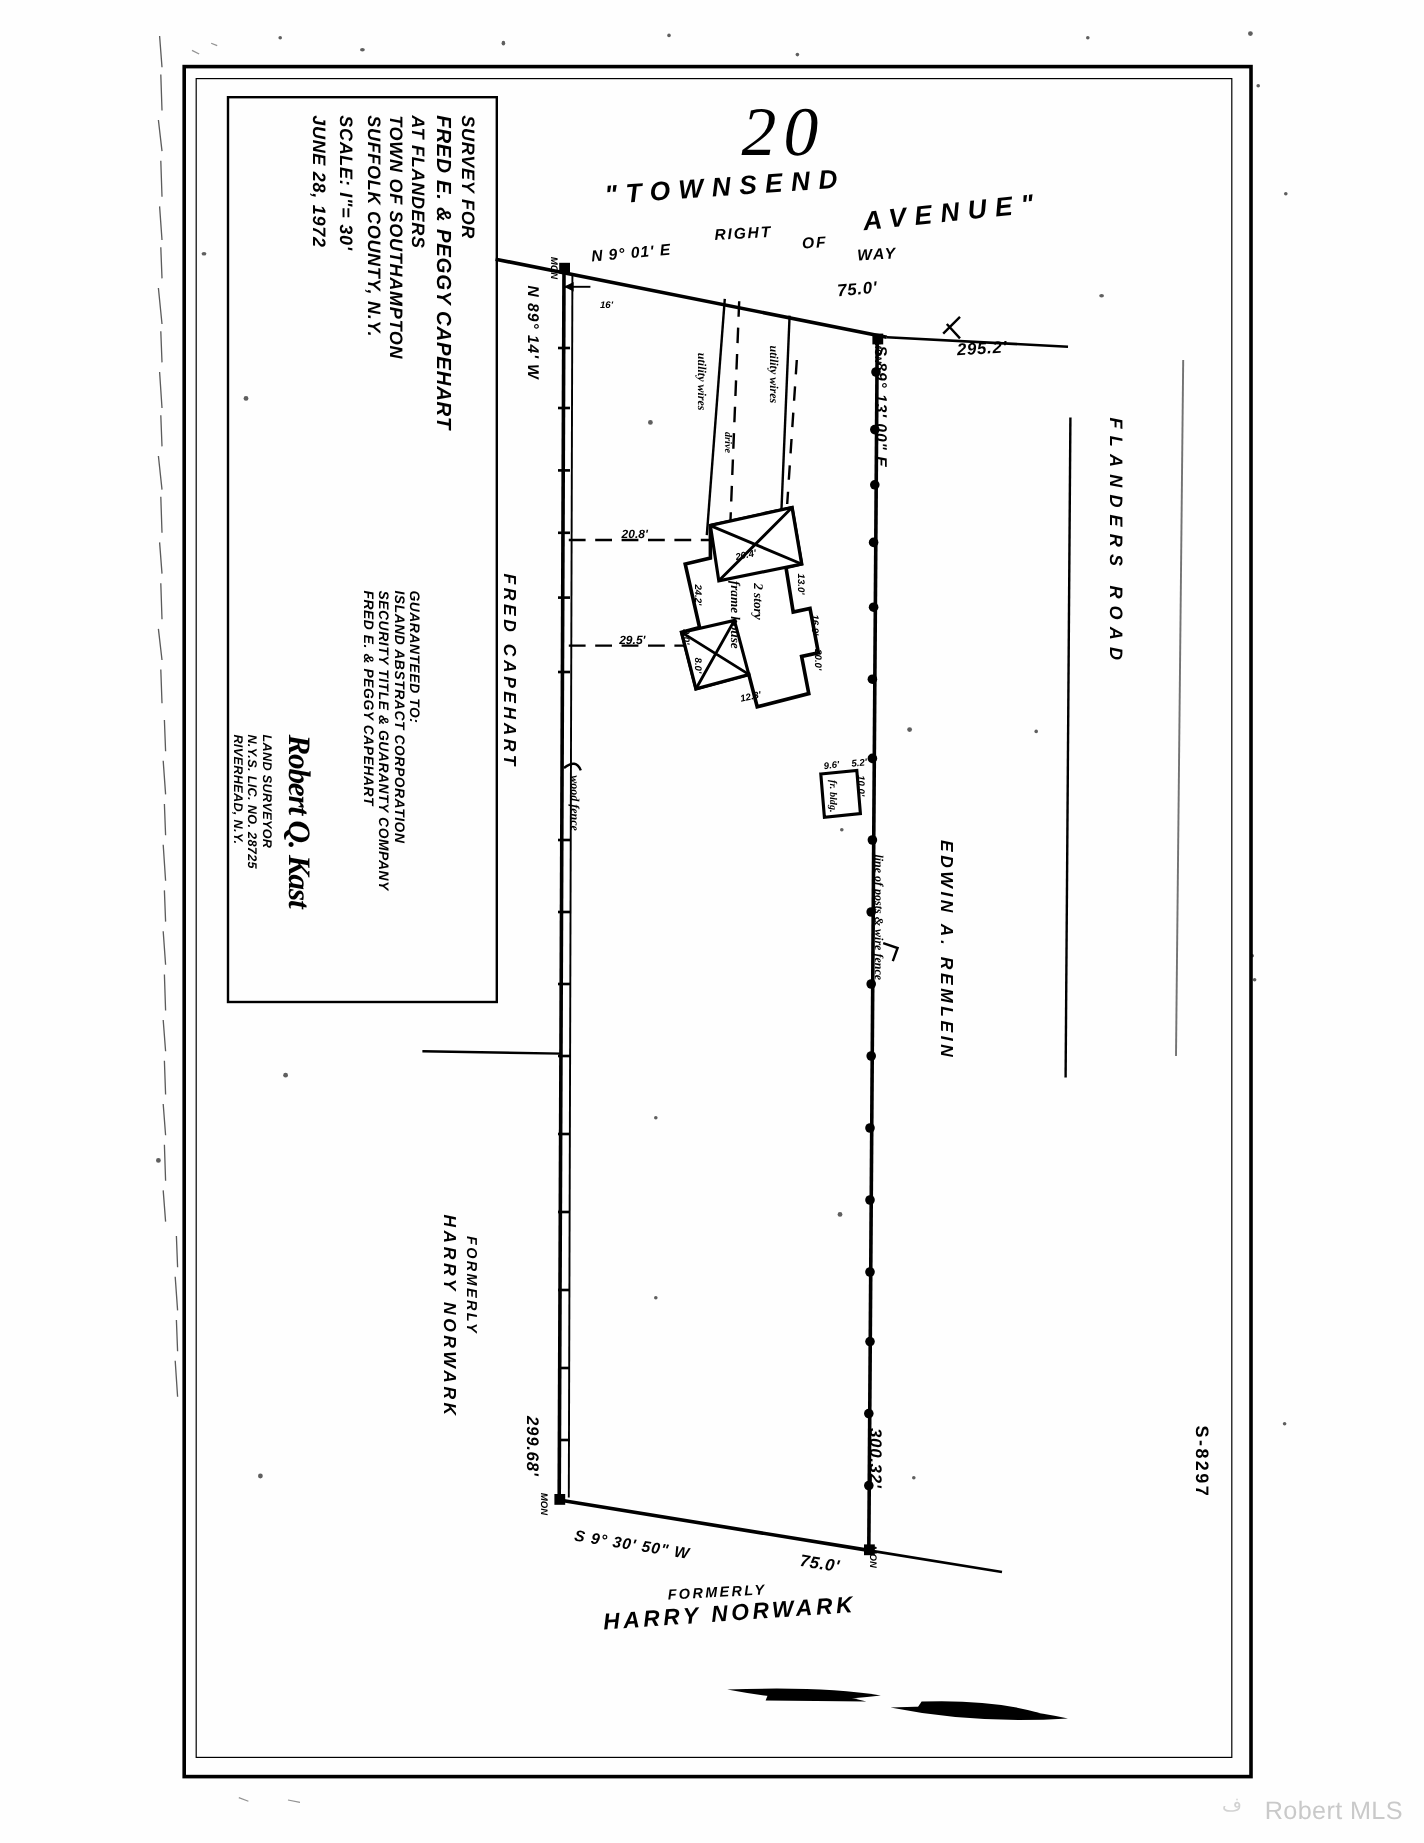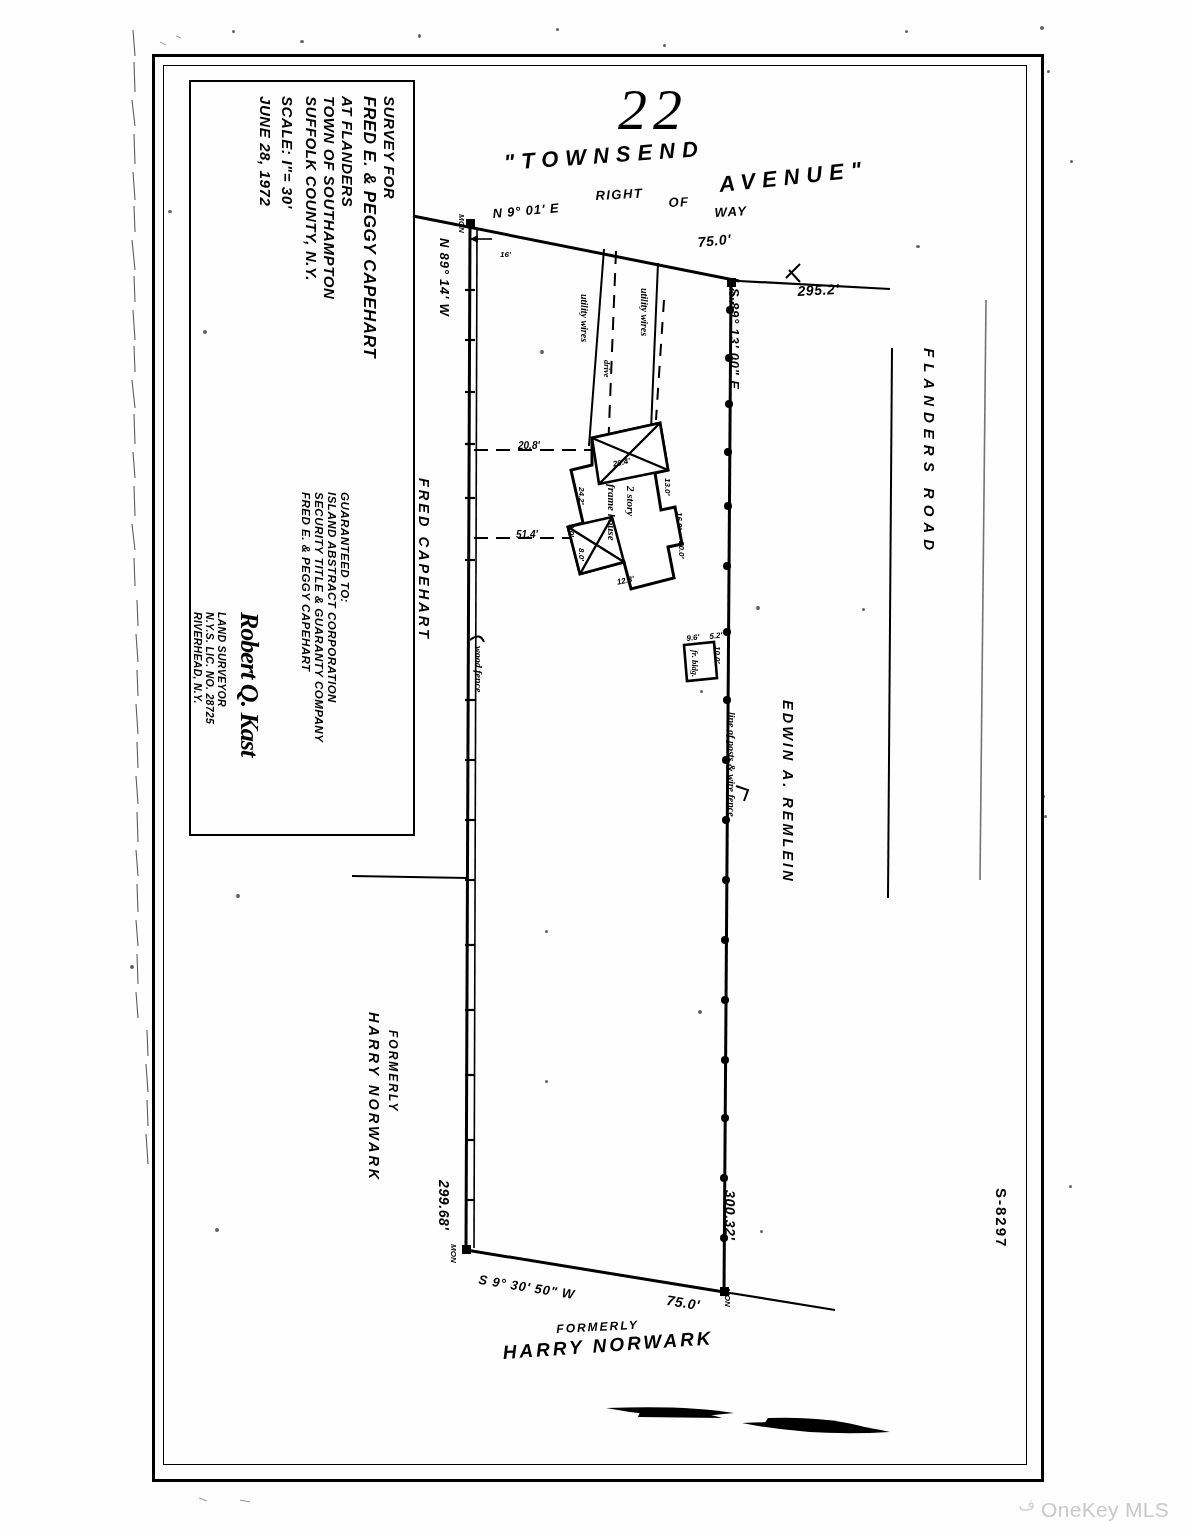--- a/index.html
+++ b/index.html
@@ -135,7 +135,7 @@
   <div class="vt rot90 sigblk" style="left:216px;top:612px;">N.Y.S. LIC. NO. 28725</div>
   <div class="vt rot90 sigblk" style="left:204px;top:612px;">RIVERHEAD, N.Y.</div>
 
-  <div class="handnum" style="position:absolute;left:618px;top:76px;">22</div>
+  <div class="handnum" style="position:absolute;left:618px;top:76px;">20</div>
 
   <div class="streetname" style="position:absolute;left:503px;top:150px;transform:rotate(-4deg);transform-origin:0 0;">"TOWNSEND</div>
   <div class="streetname" style="position:absolute;left:718px;top:172px;transform:rotate(-6deg);transform-origin:0 0;">AVENUE"</div>

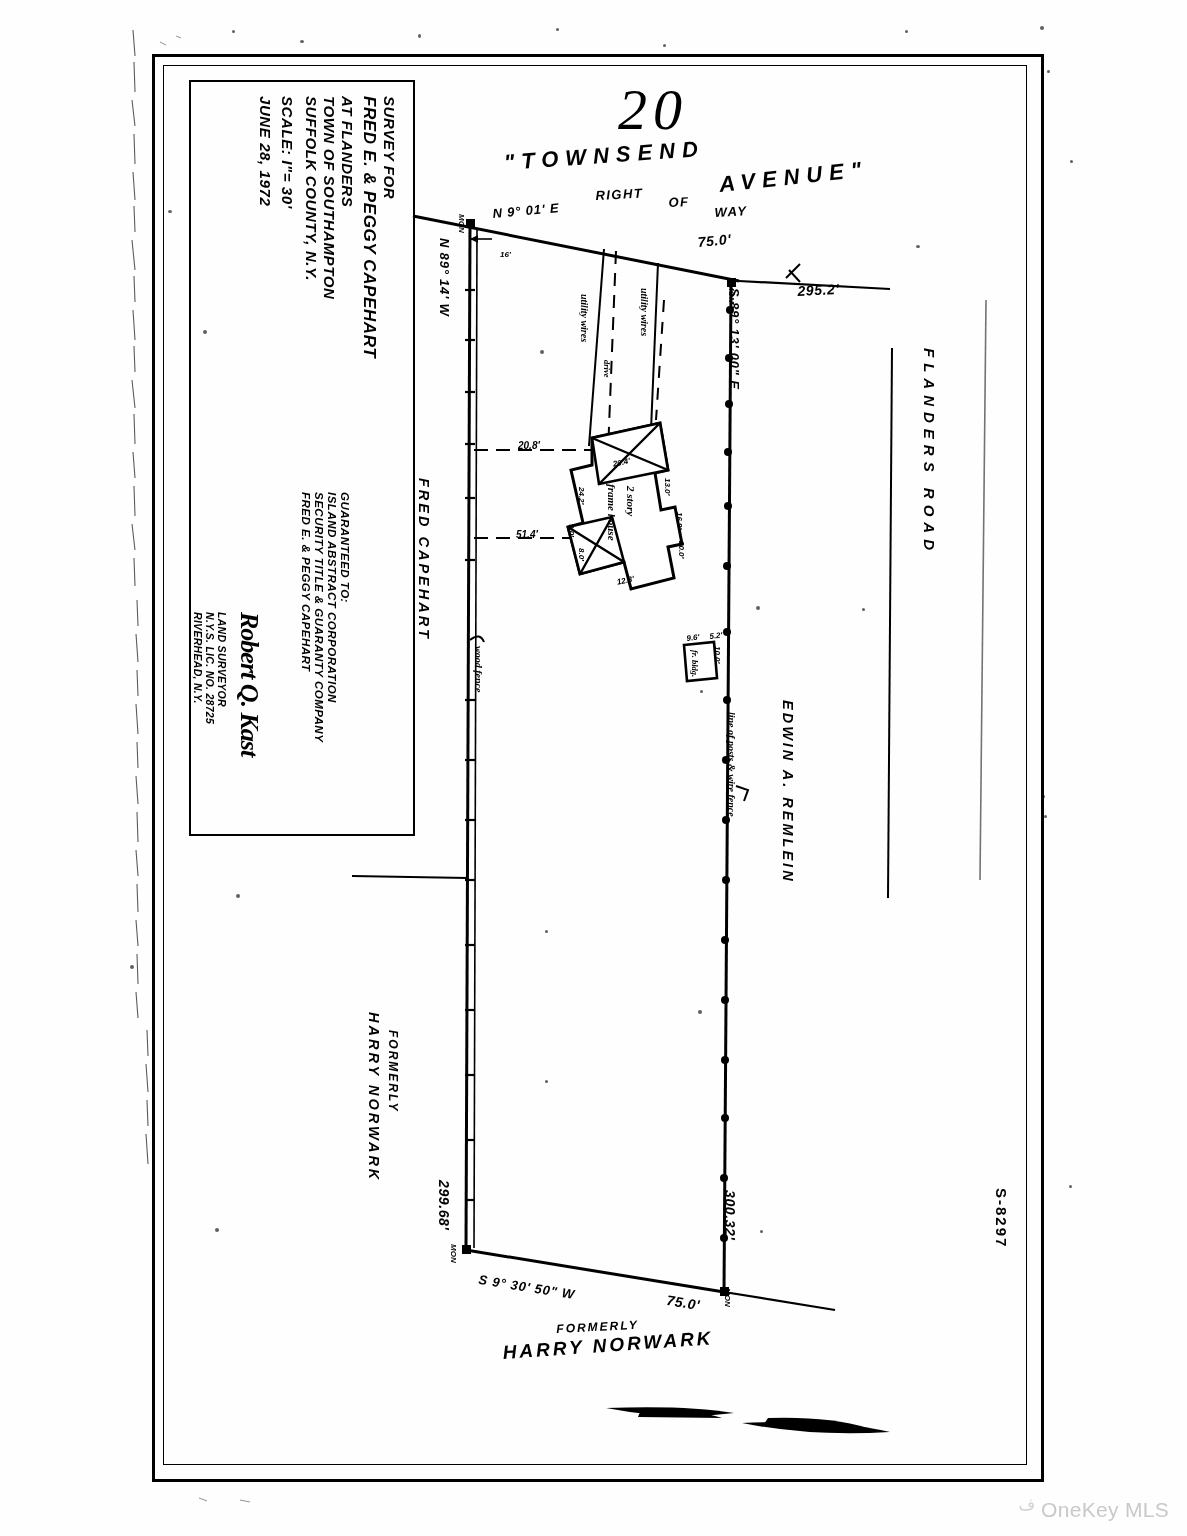--- a/index.html
+++ b/index.html
@@ -284,7 +284,7 @@
   <div class="vt rot90 hand" style="left:618px;top:484px;font-size:11px;">frame  house</div>
 
   <div class="tiny" style="position:absolute;left:518px;top:440px;font-size:10px;">20.8'</div>
-  <div class="tiny" style="position:absolute;left:516px;top:529px;font-size:10px;">51.4'</div>
+  <div class="tiny" style="position:absolute;left:516px;top:529px;font-size:10px;">29.5'</div>
 
   <div class="tiny" style="position:absolute;left:612px;top:460px;transform:rotate(-12deg);transform-origin:0 0;">20.4'</div>
   <div class="vt rot90 tiny" style="left:672px;top:478px;">13.0'</div>

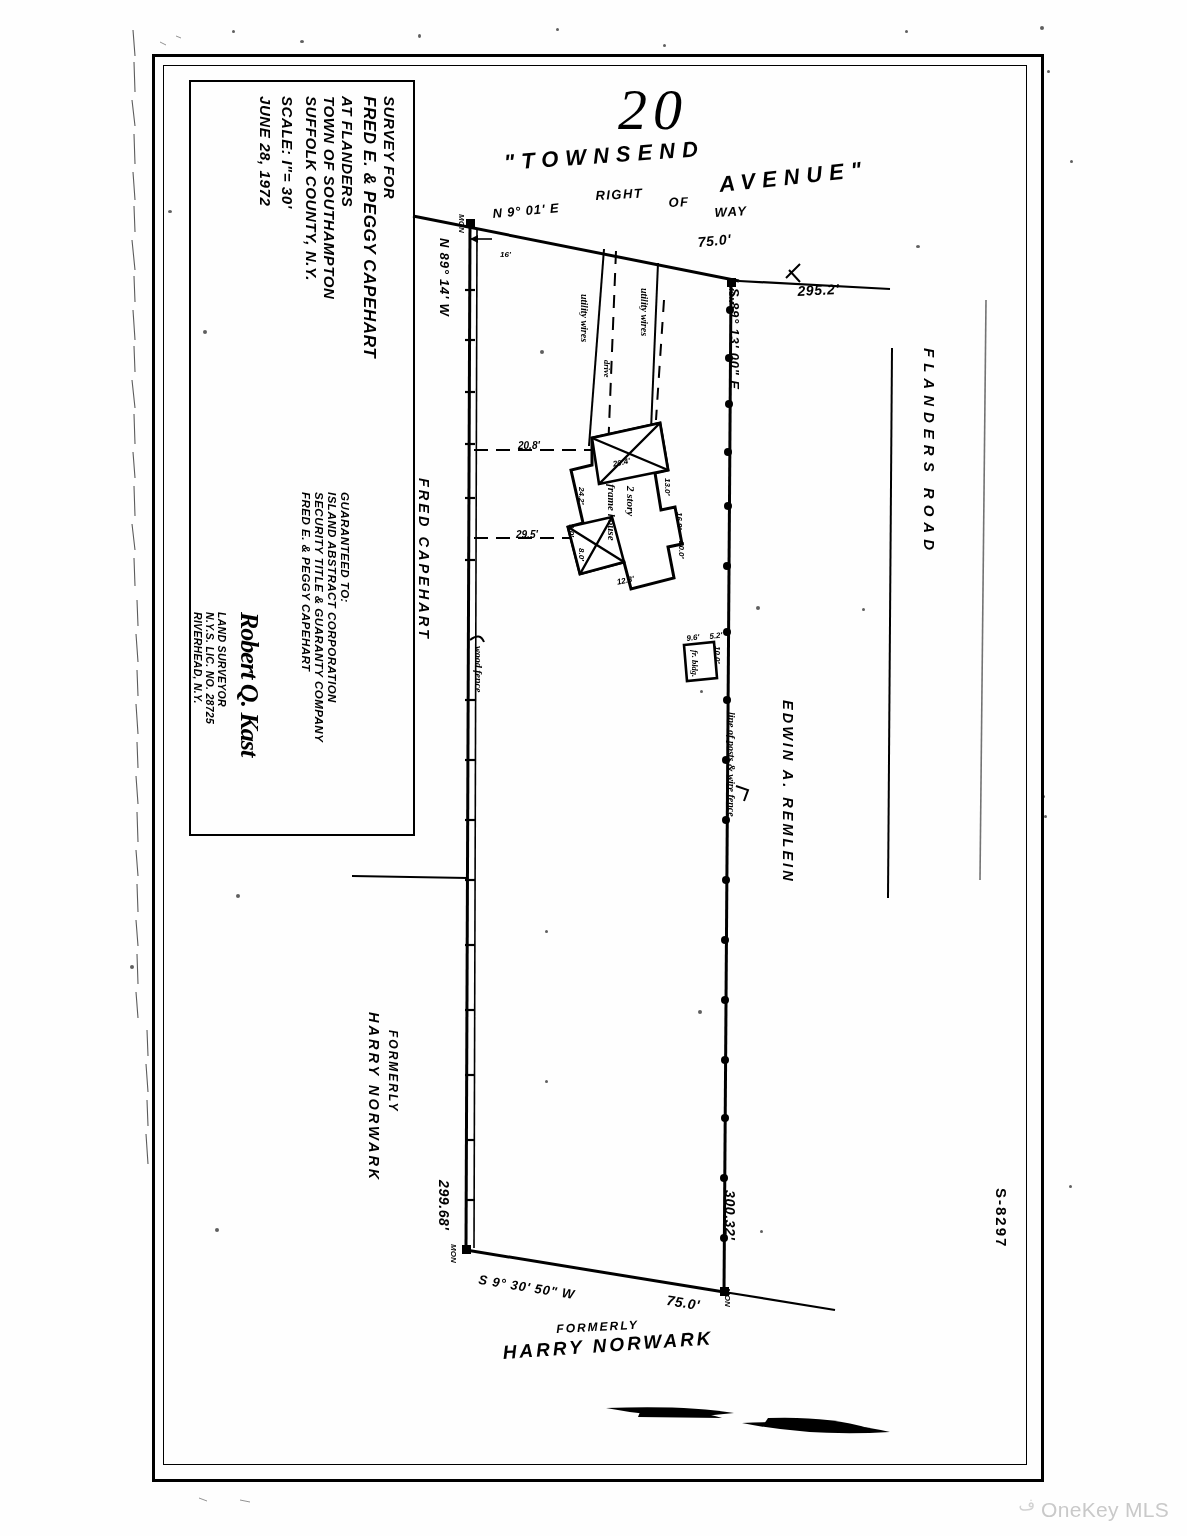--- a/index.html
+++ b/index.html
@@ -301,7 +301,7 @@
   <div class="vt rot90 hand sm" style="left:700px;top:650px;">fr. bldg.</div>
 
   <div class="wmglyph">ف</div>
-  <div class="wm">OneKey MLS</div>
+  <div class="wm">Robert MLS</div>
 
 </div>
 

